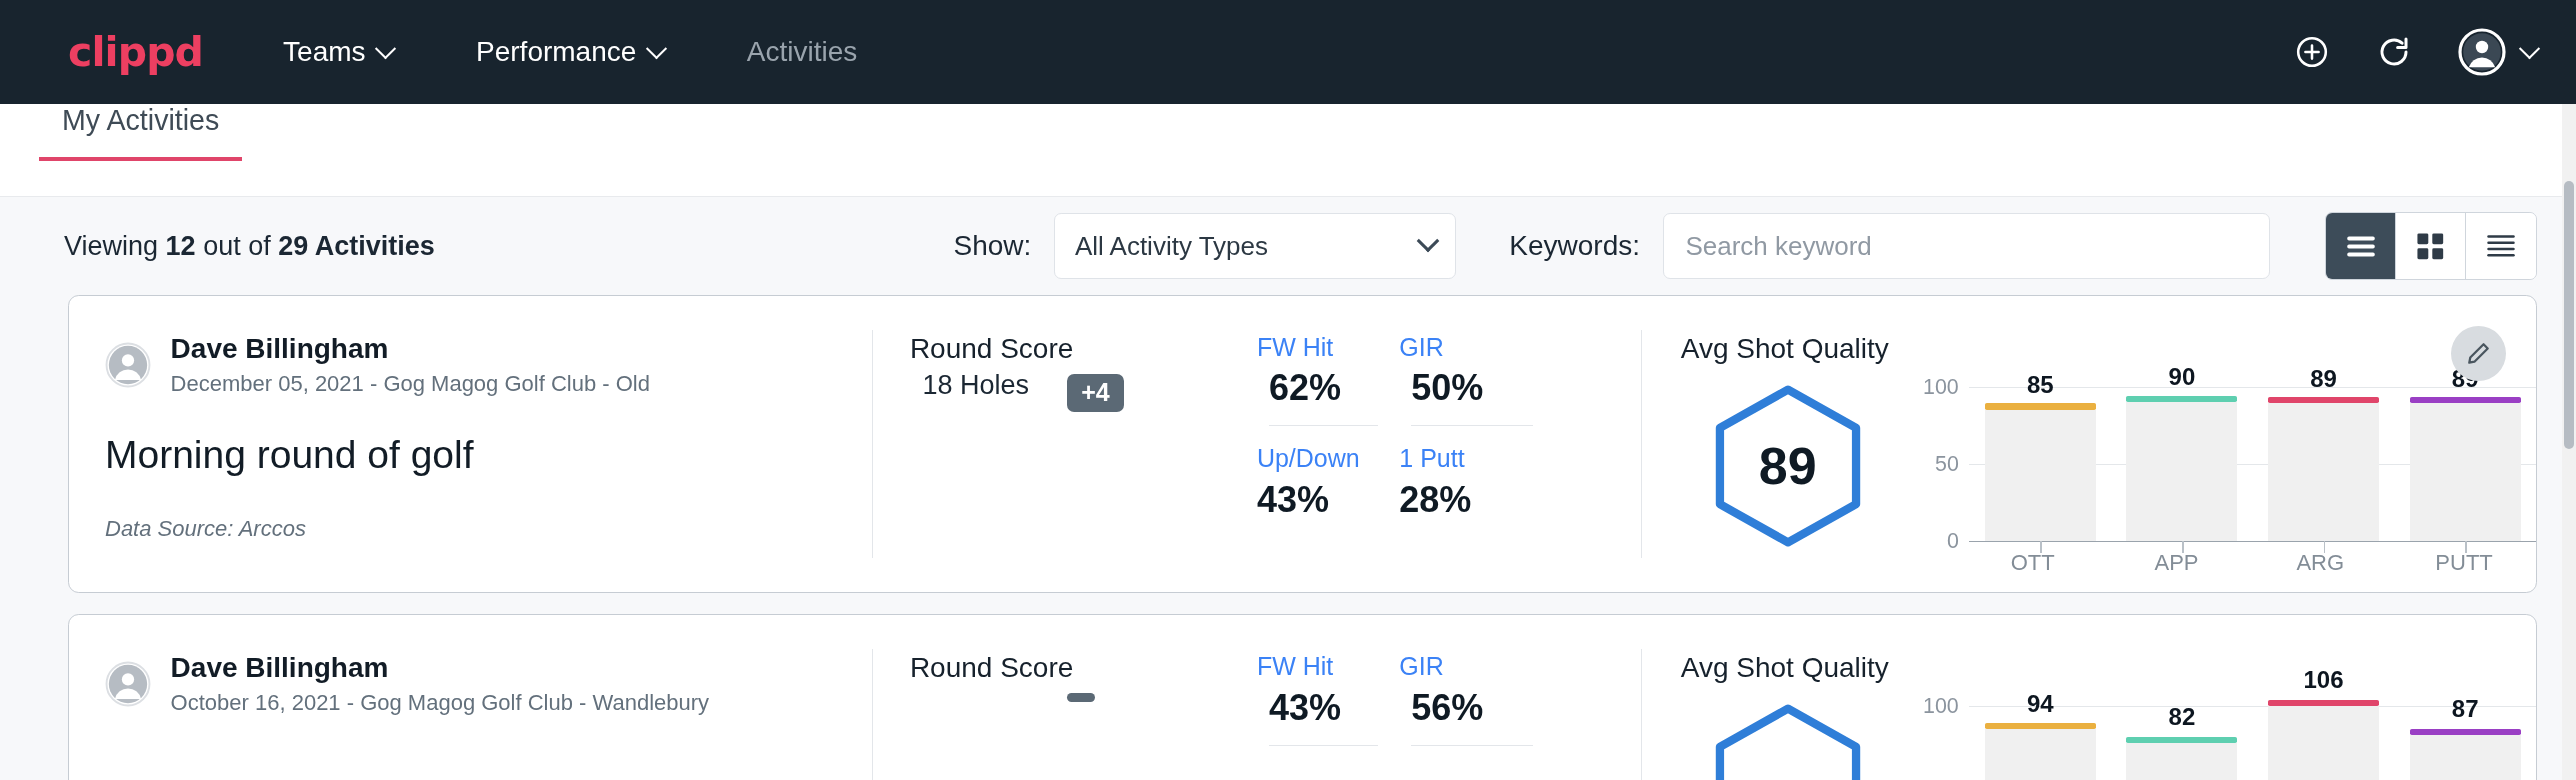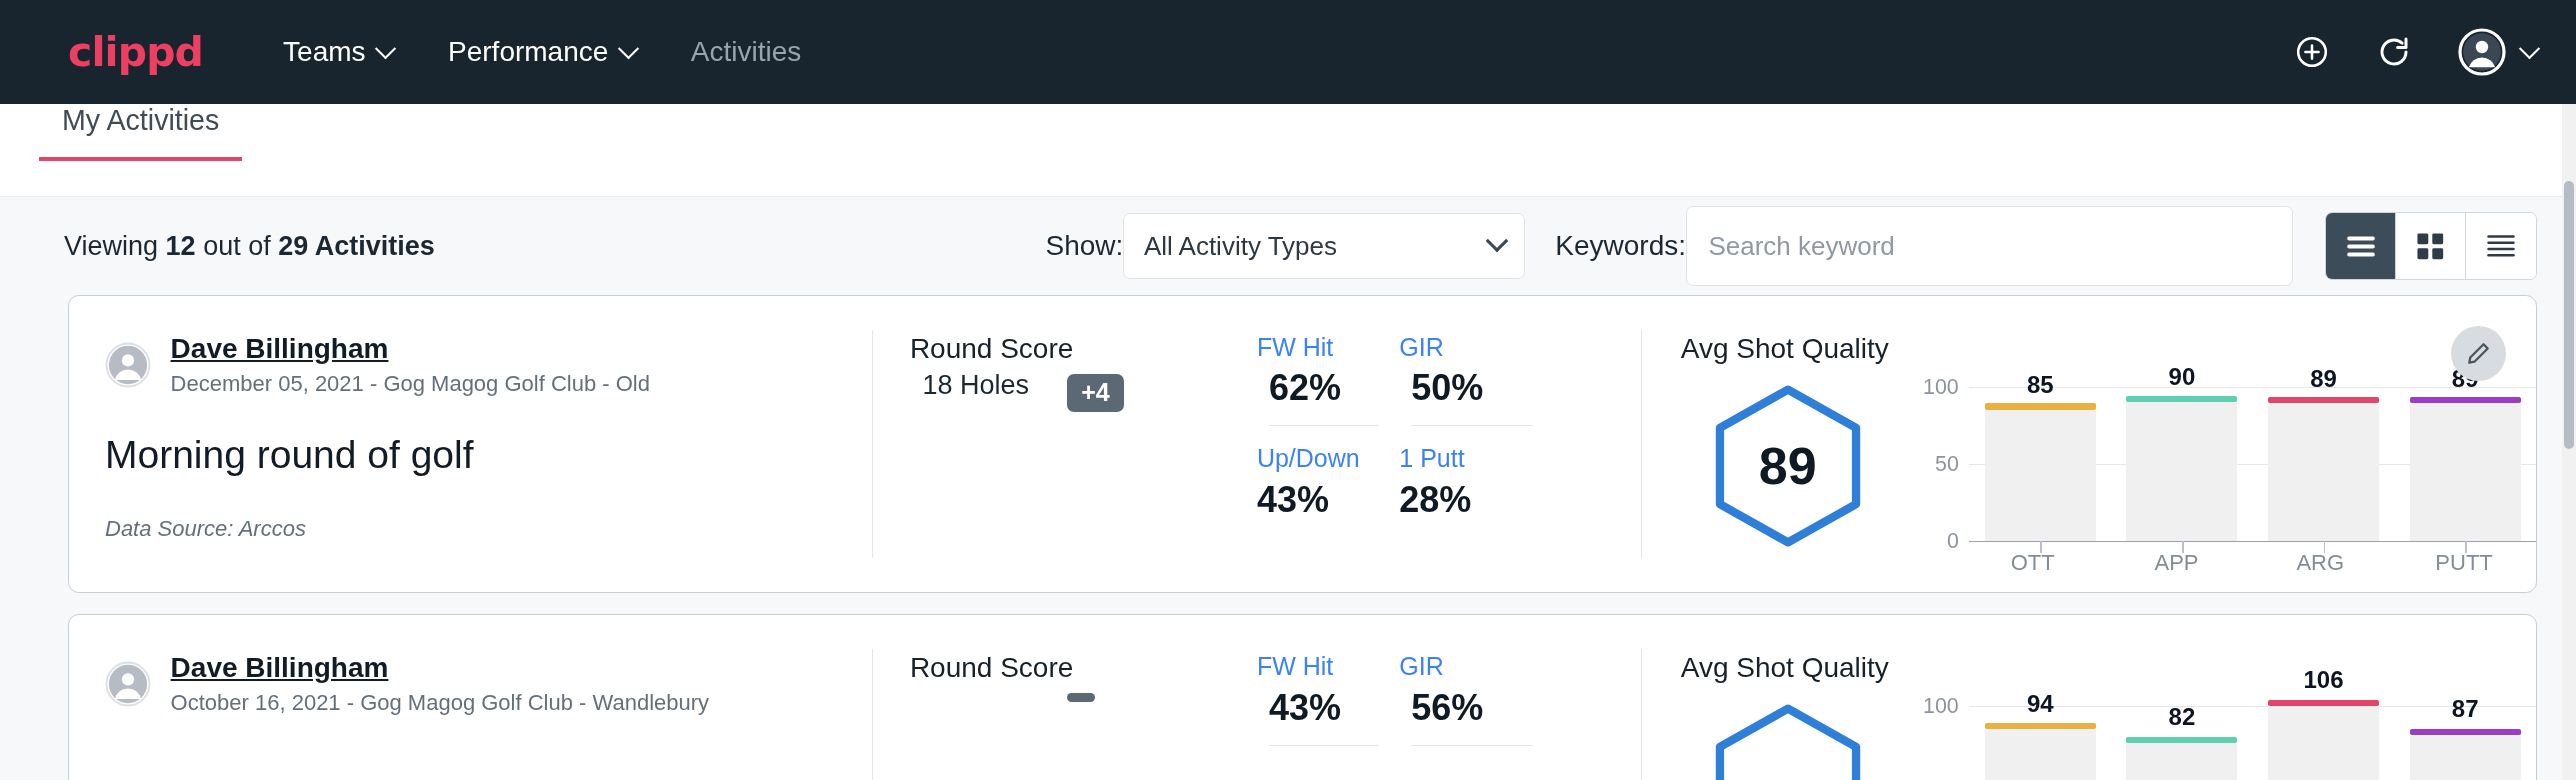--- a/index.html
+++ b/index.html
@@ -28,7 +28,7 @@
     margin-right: 80px;
     font-family: "DejaVu Sans", sans-serif;
   }
-  .nav { display: flex; align-items: center; gap: 55px; }
+  .nav { display: flex; align-items: center; gap: 83px; }
   .nav-item {
     display: flex; align-items: center; gap: 12.5px;
     font-size: 28px; color: #ffffff; cursor: pointer;

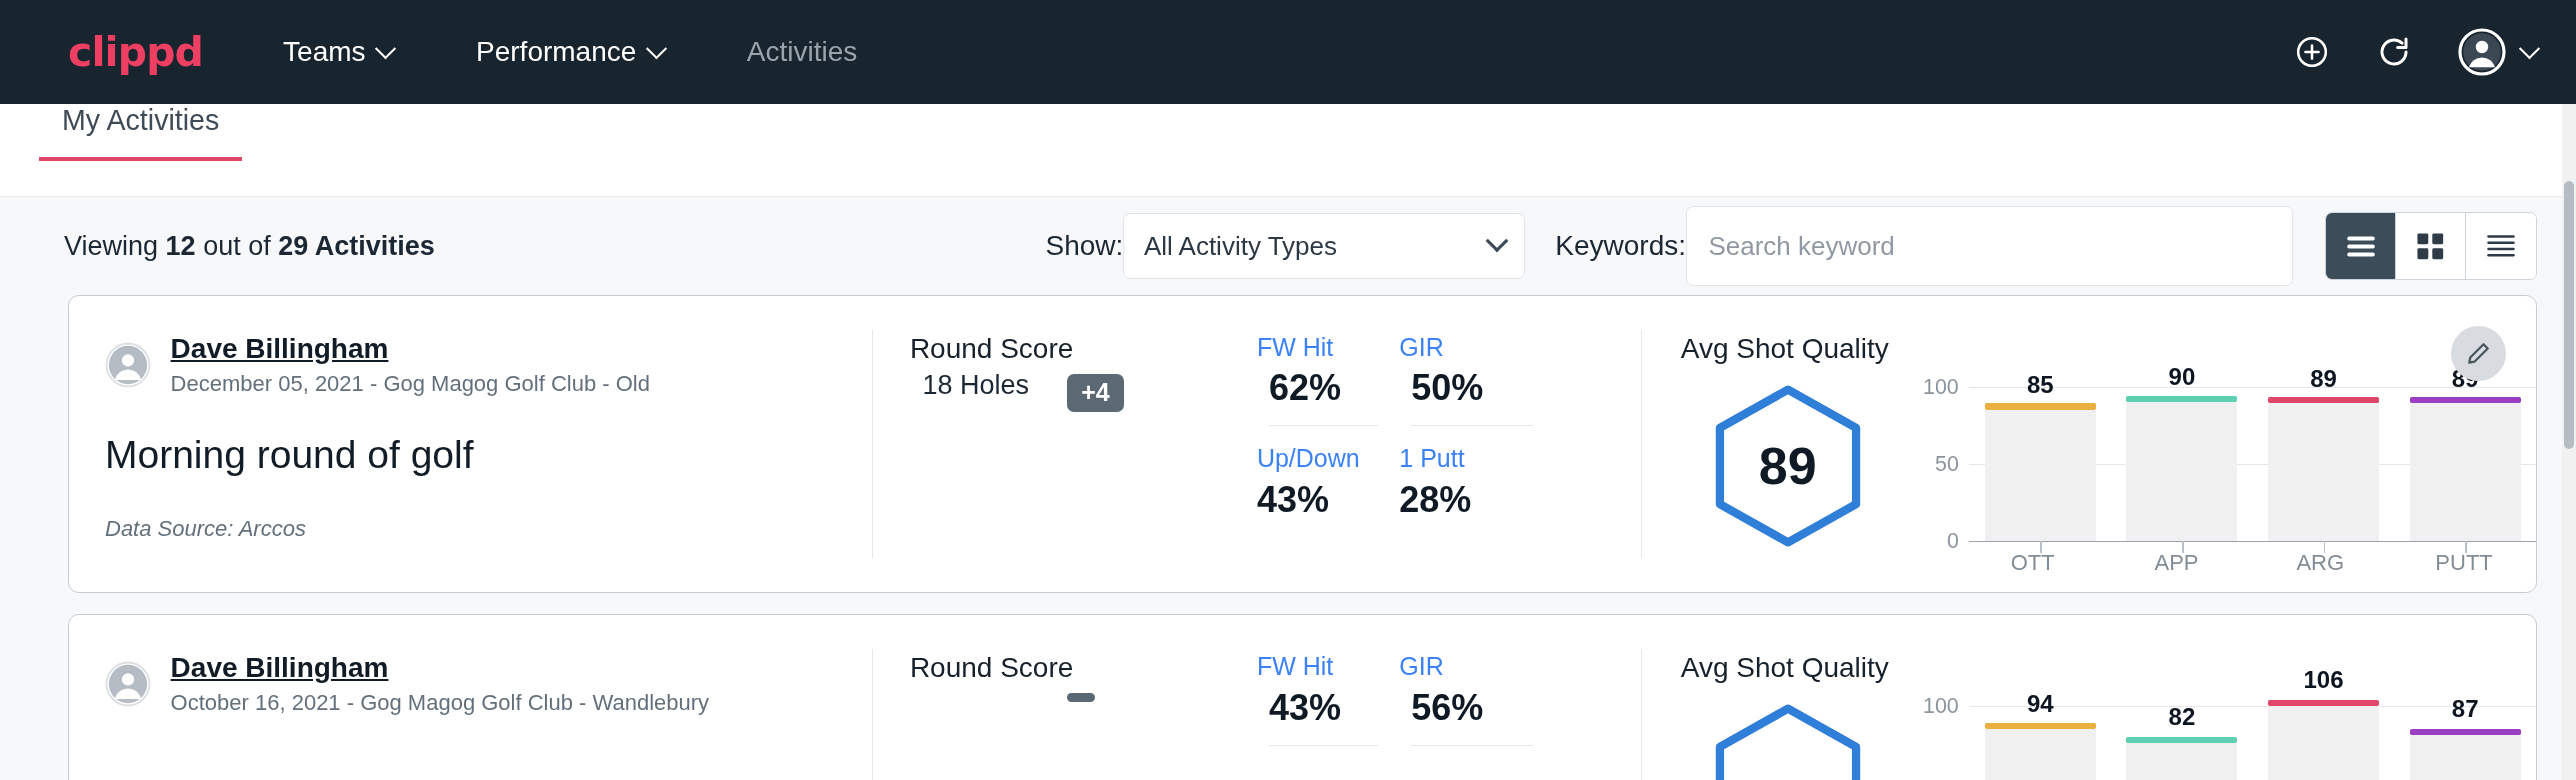--- a/index.html
+++ b/index.html
@@ -63,7 +63,7 @@
   }
   .viewing { font-size: 27px; color: #1b2733; }
   .viewing b { font-weight: 700; }
-  .filter-center { margin-left: auto; display: flex; align-items: center; }
+  .filter-center { margin-left: auto; display: flex; align-items: center; gap: 23px; }
   .flabel { font-size: 28px; color: #1b2733; }
   .select {
     width: 402px; height: 66px; background: #fff; border: 0.9px solid #dfe3e8;

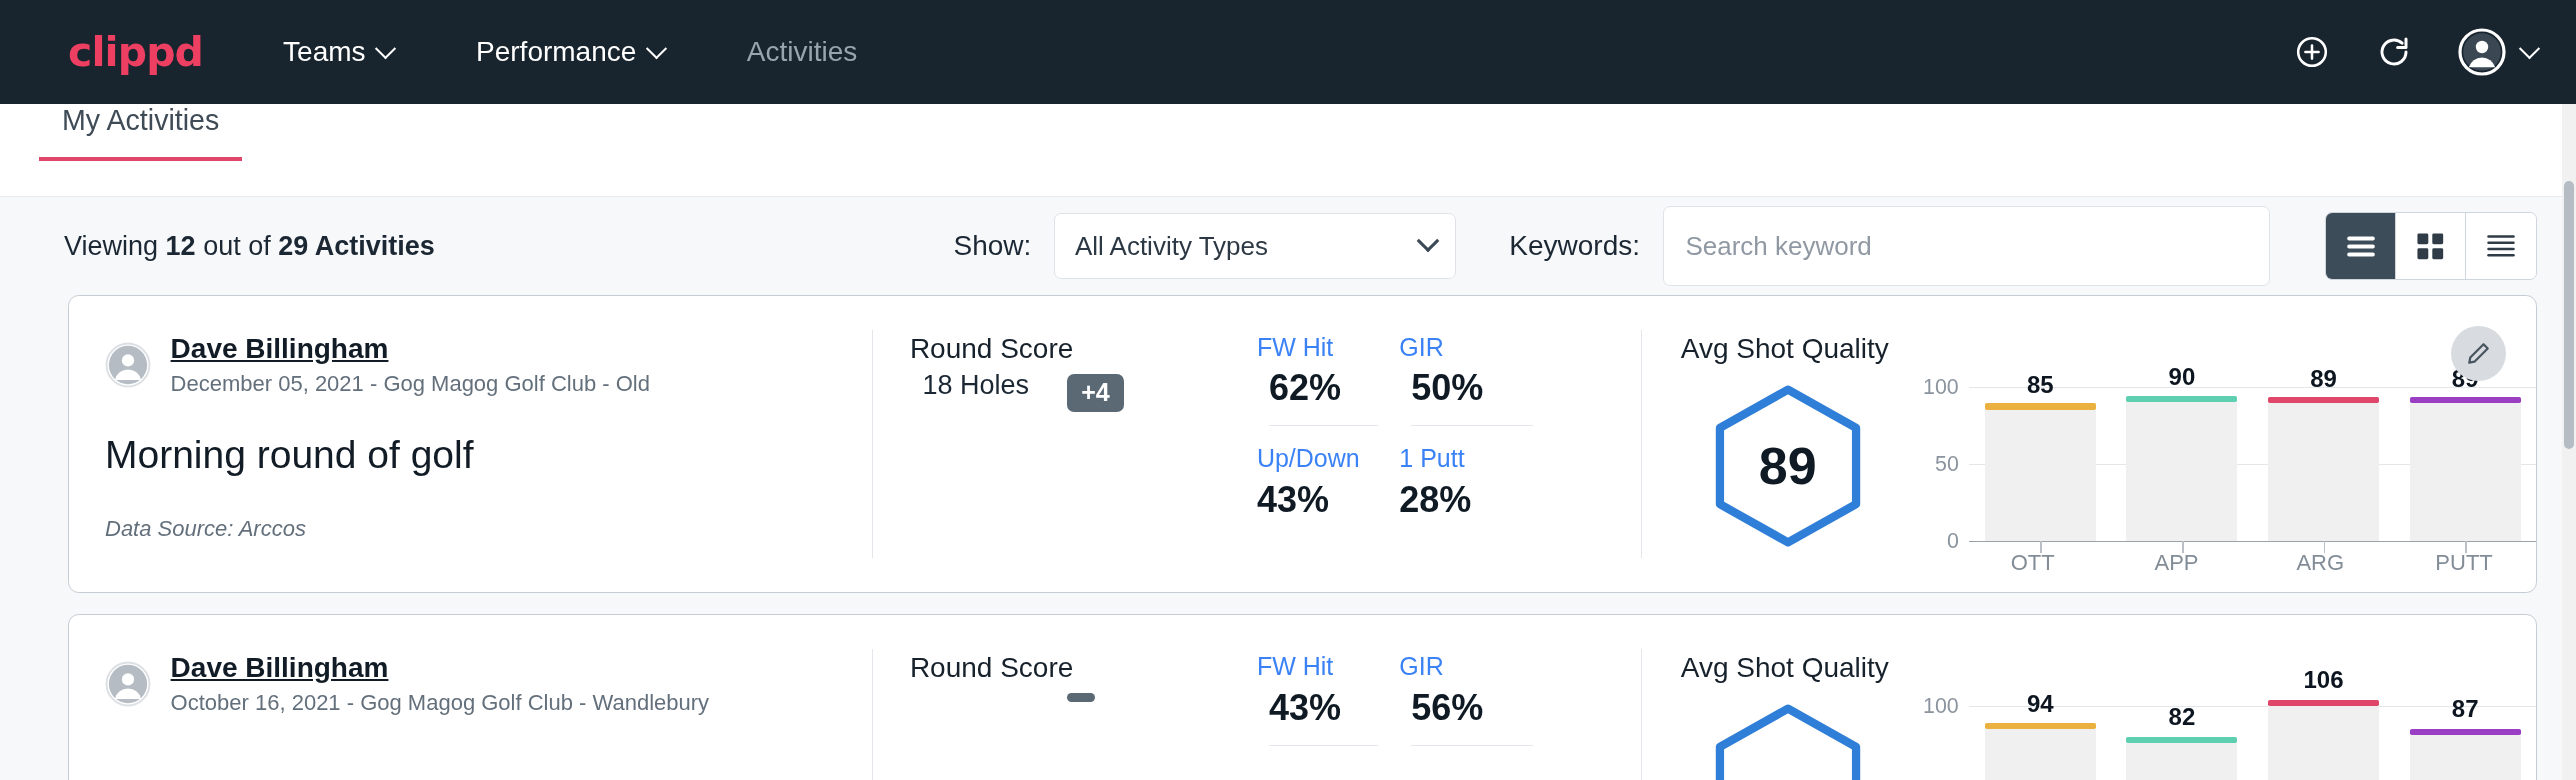--- a/index.html
+++ b/index.html
@@ -74,7 +74,7 @@
     border-right: 3.6px solid #3c4a57; border-bottom: 3.6px solid #3c4a57;
     transform: rotate(45deg) translate(-3.6px,-3.6px); }
   .searchbox {
-    width: 607px; height: 80px; background: #fff; border: 0.9px solid #dfe3e8;
+    width: 607px; height: 66px; background: #fff; border: 0.9px solid #dfe3e8;
     border-radius: 7.1px; padding: 0 21.4px; font-size: 26px; color: #8e98a3;
     font-family: "Liberation Sans", sans-serif; outline: none;
   }

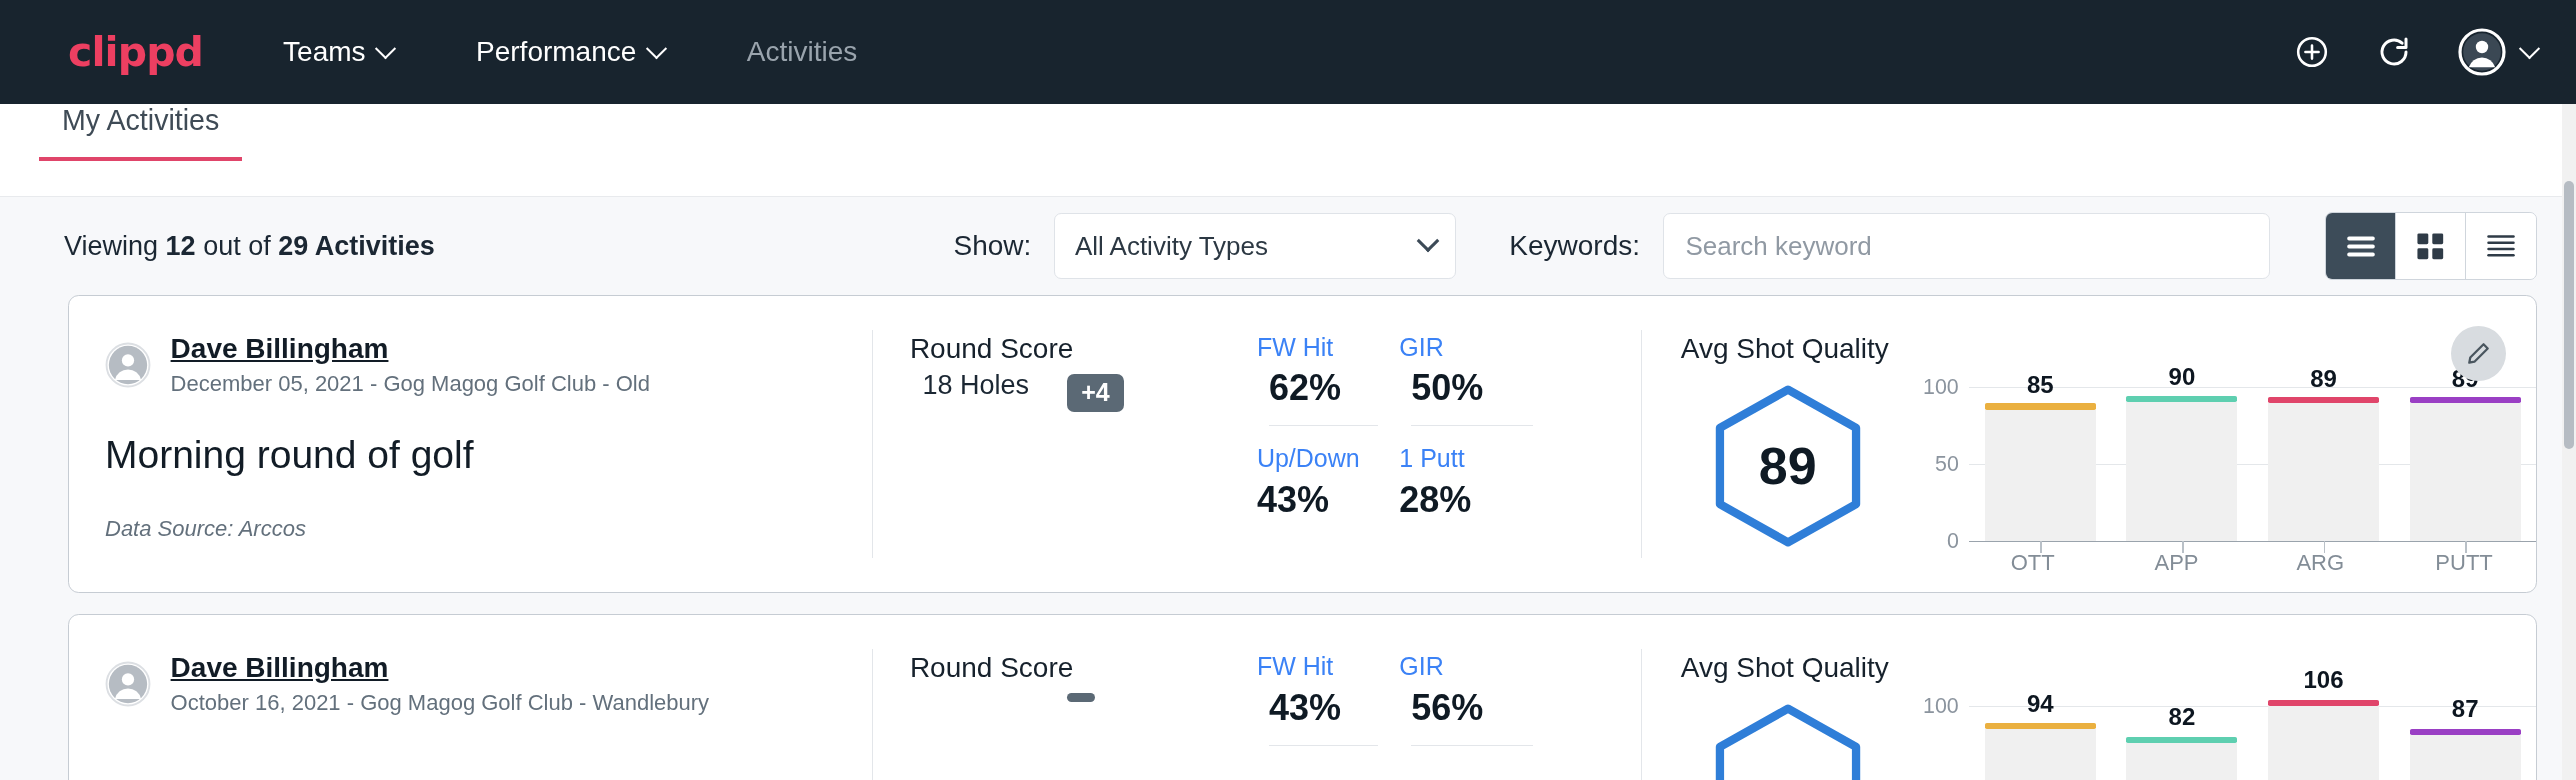--- a/index.html
+++ b/index.html
@@ -98,7 +98,7 @@
   }
   .col-left { width: 803px; padding: 37px 36px 0 36px; position: relative; }
   .who { display: flex; align-items: center; gap: 19.6px; }
-  .who-text .name { font-size: 28px; font-weight: 700; color: #121c26; line-height: 1.15; text-decoration: underline; }
+  .who-text .name { font-size: 28px; font-weight: 700; color: #121c26; line-height: 1.15; }
   .who-text .meta { font-size: 22px; color: #63707c; margin-top: 5.4px; text-align: right; }
   .card-title { font-size: 39px; color: #121c26; margin-top: 36px; font-weight: 400; }
   .datasource { font-size: 22px; color: #63707c; margin-top: 39px; font-style: italic; }

